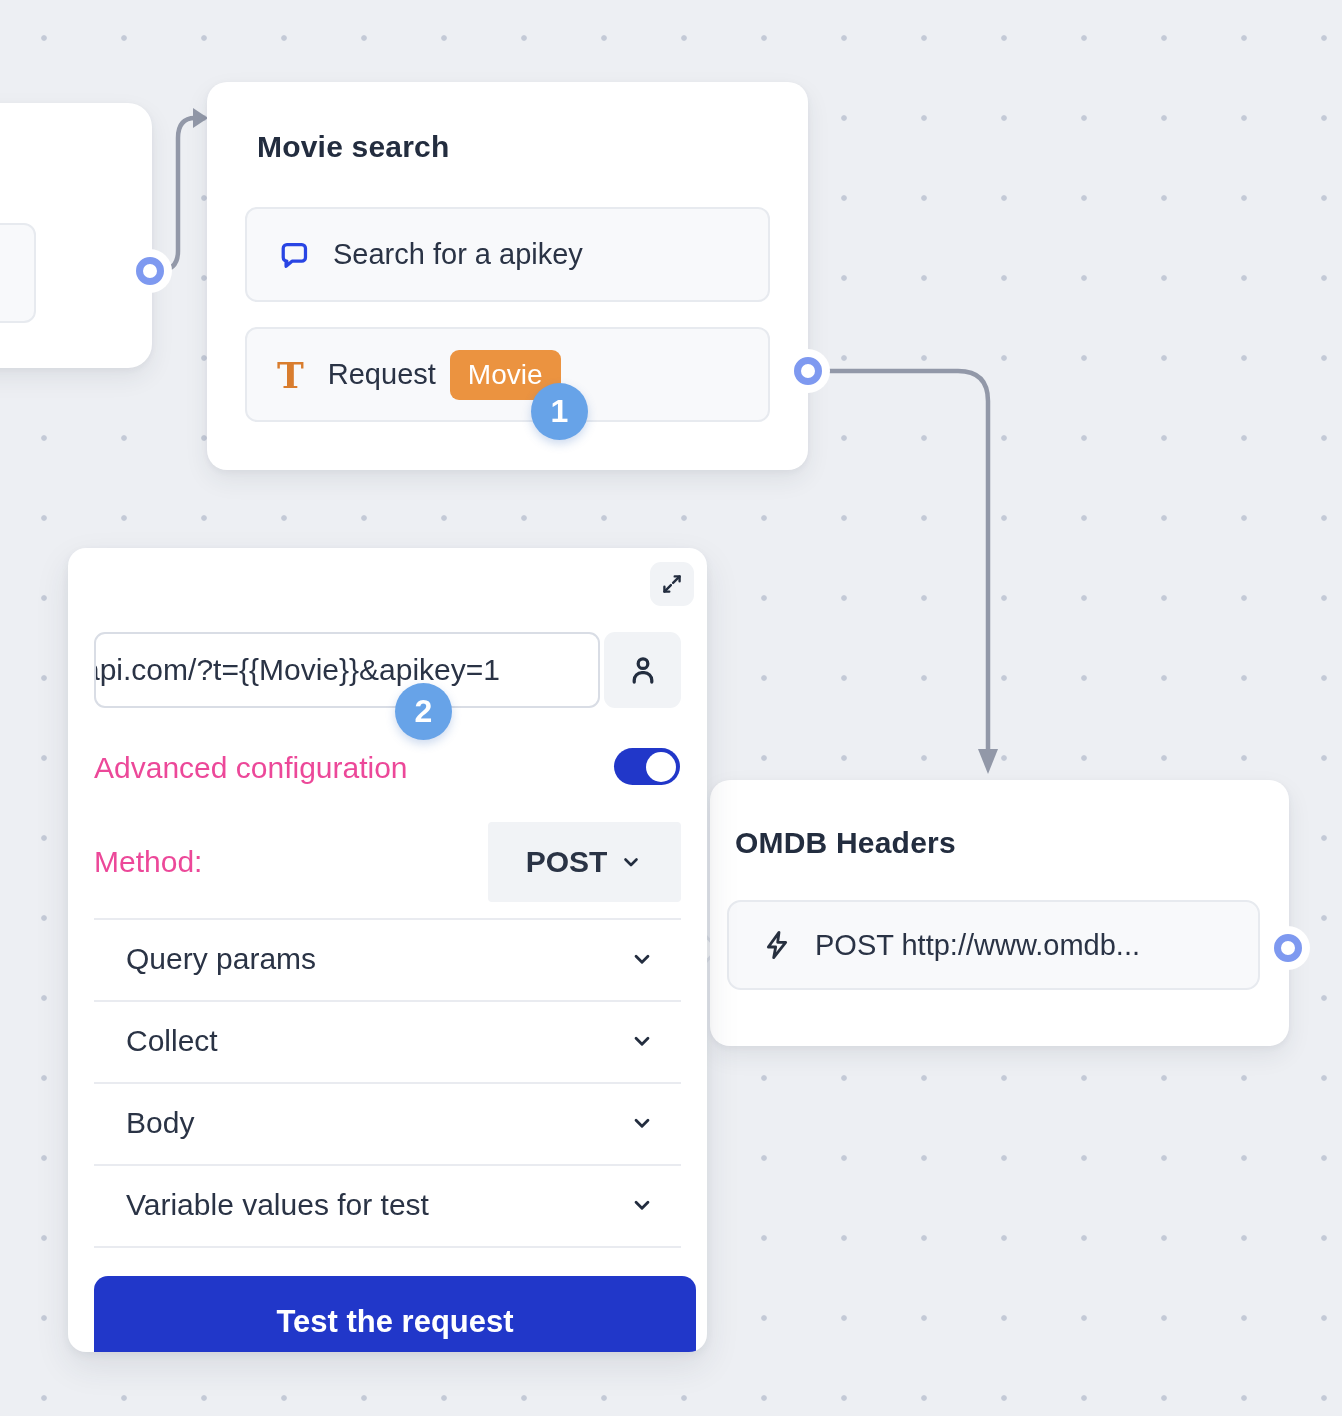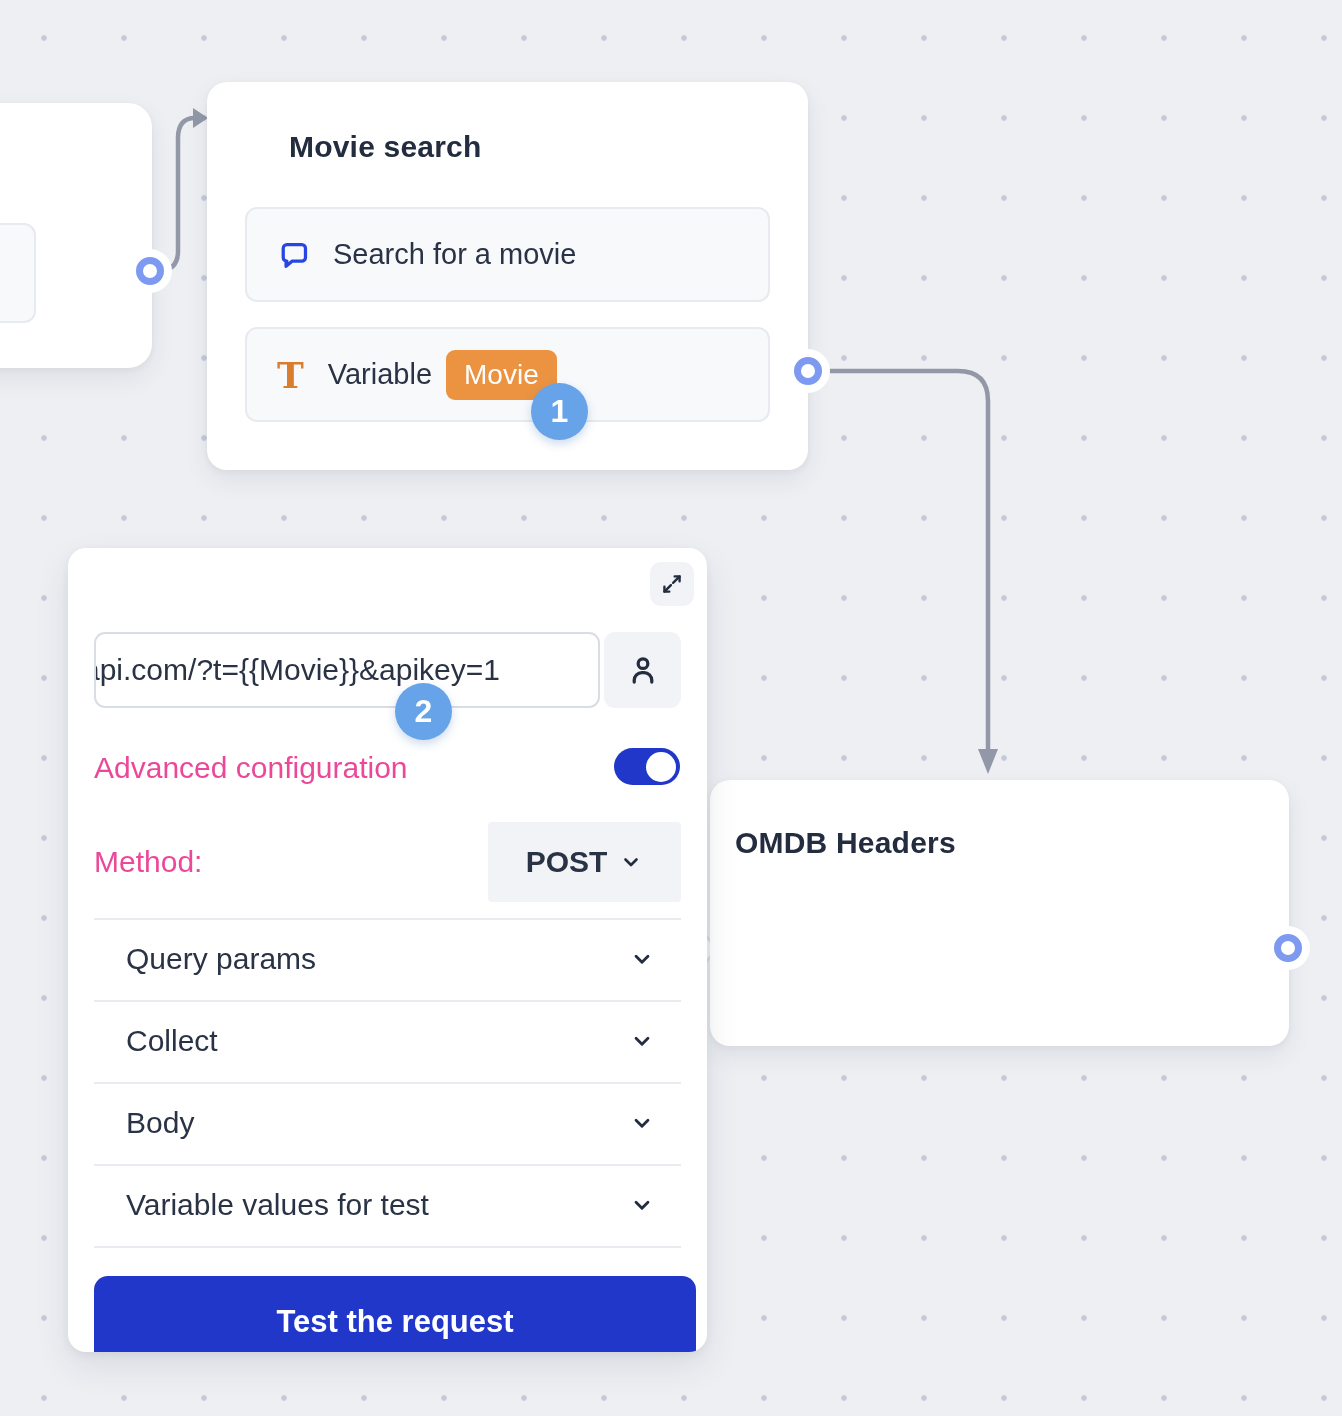--- a/index.html
+++ b/index.html
@@ -85,7 +85,7 @@
   </div>
 
   <div class="card z2" style="left:207px;top:82px;width:601px;height:388px;">
-    <div class="node-title" style="left:50px;top:48px;margin-left:32px;">Movie search</div>
+    <div class="node-title" style="left:50px;top:48px;">Movie search</div>
 
     <div class="node-row" style="left:38px;top:125px;width:525px;height:95px;padding:0 0 0 30px;">
       <svg width="34" height="34" viewBox="0 0 24 24">

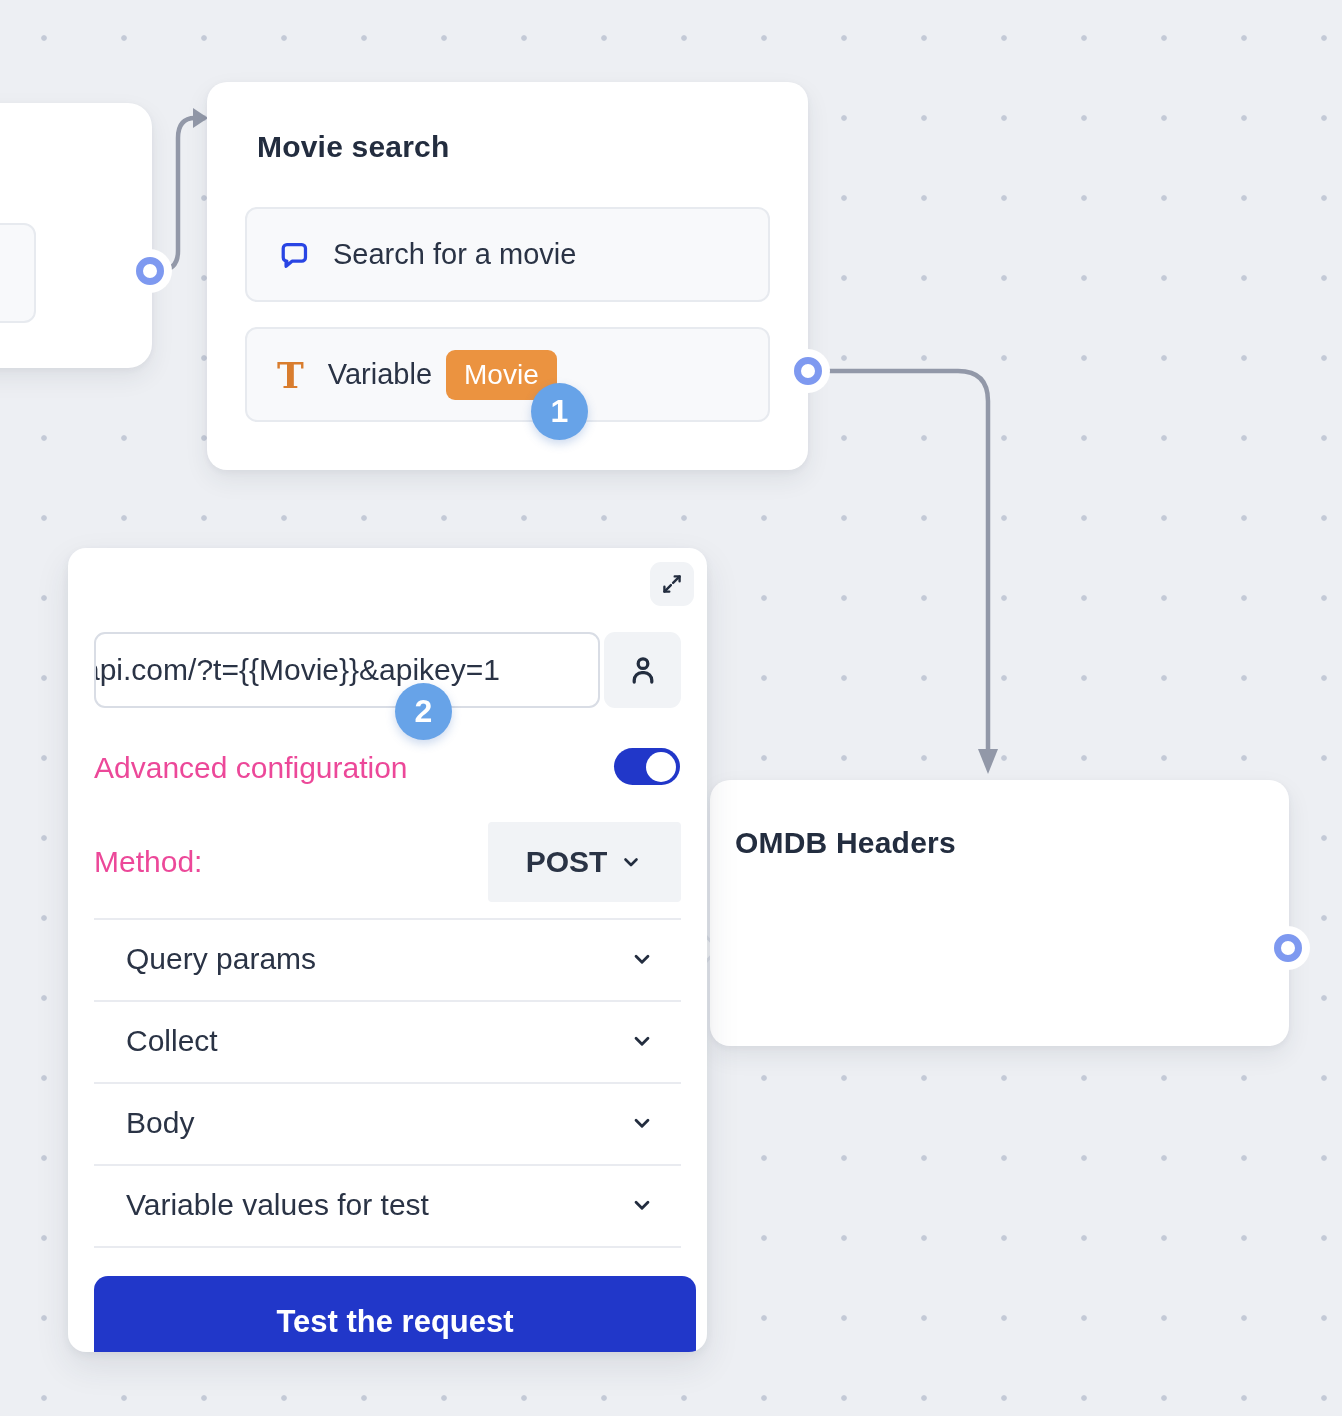--- a/index.html
+++ b/index.html
@@ -91,7 +91,7 @@
       <svg width="34" height="34" viewBox="0 0 24 24">
         <path d="M7 4.6 h10.5 a2.6 2.6 0 0 1 2.6 2.6 v6.6 a2.6 2.6 0 0 1 -2.6 2.6 H10.6 L6.4 20 v-3.6 H7 a2.6 2.6 0 0 1 -2.6 -2.6 V7.2 A2.6 2.6 0 0 1 7 4.6 z" fill="none" stroke="#2945e4" stroke-width="2.3" stroke-linejoin="round"></path>
       </svg>
-      <span class="row-label" style="margin-left:22px;">Search for a movie</span>
+      <span class="row-label" style="margin-left:22px;">Search for a apikey</span>
     </div>
 
     <div class="node-row" style="left:38px;top:245px;width:525px;height:95px;padding:0 0 0 30px;">

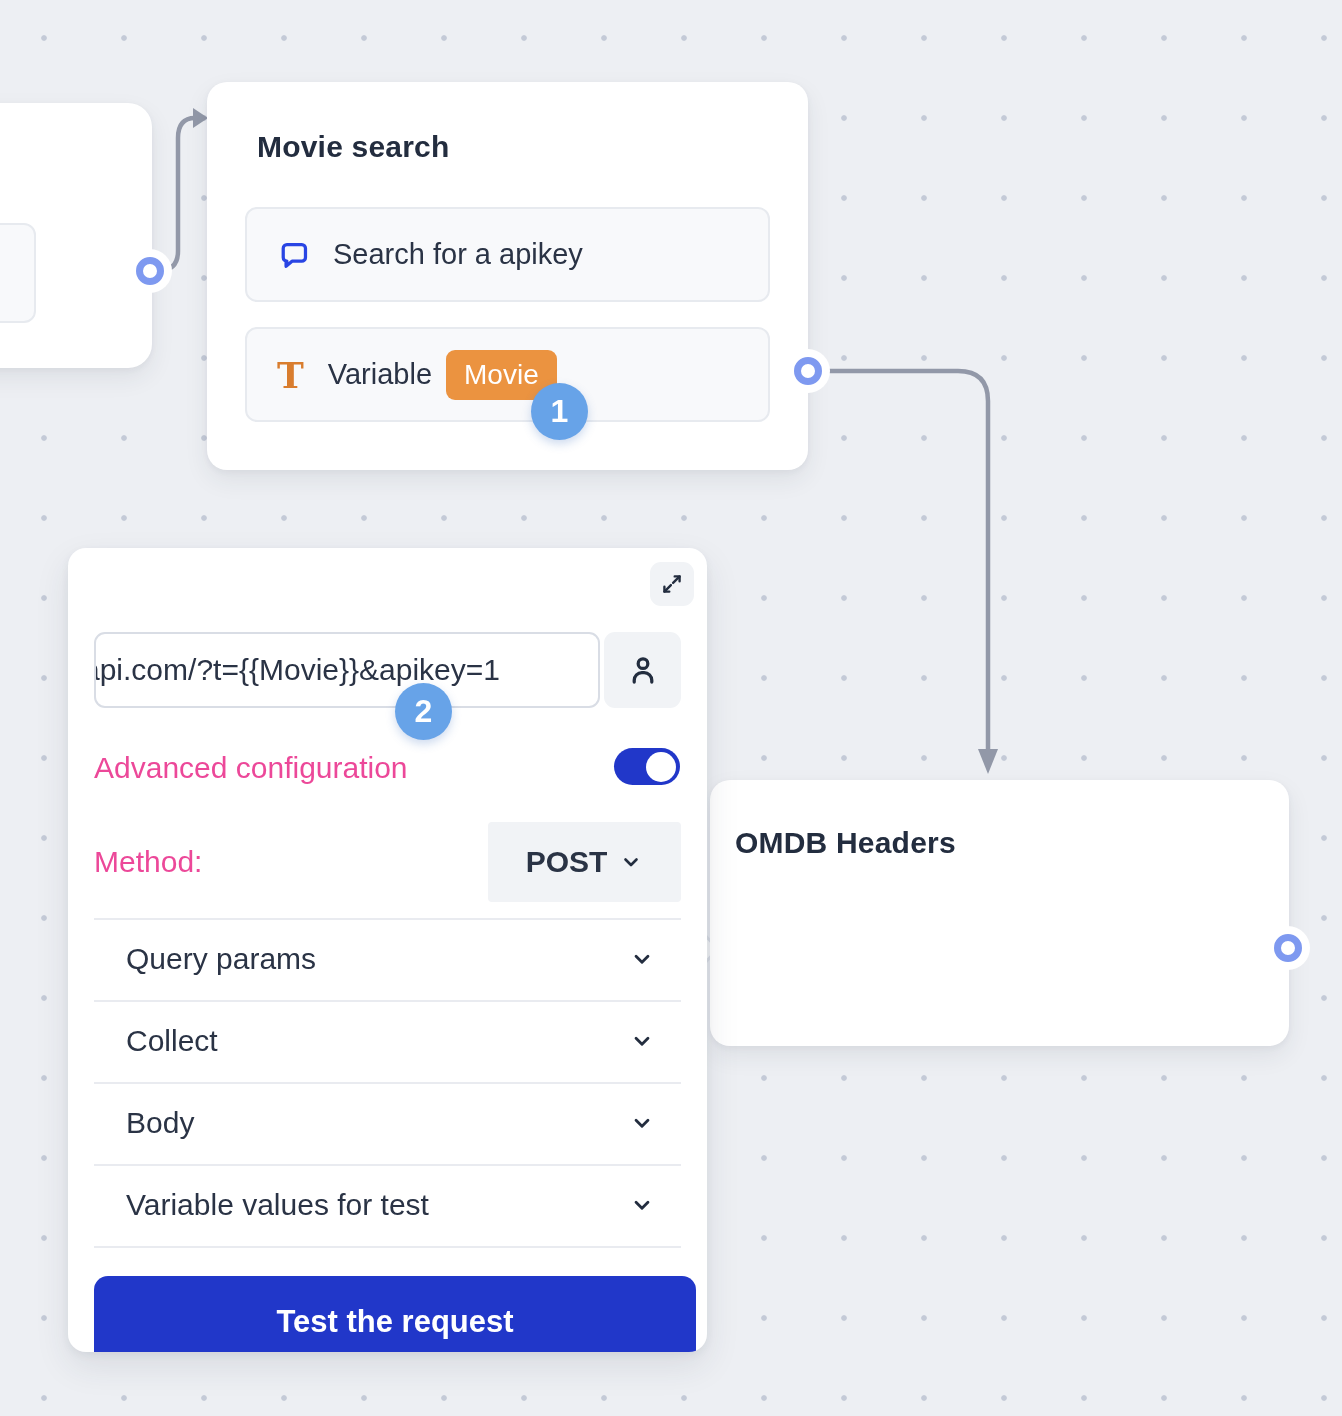--- a/index.html
+++ b/index.html
@@ -96,7 +96,7 @@
 
     <div class="node-row" style="left:38px;top:245px;width:525px;height:95px;padding:0 0 0 30px;">
       <span class="t-icon">T</span>
-      <span class="row-label" style="margin-left:24px;">Variable</span>
+      <span class="row-label" style="margin-left:24px;">Request</span>
       <span class="var-badge">Movie</span>
     </div>
   </div>

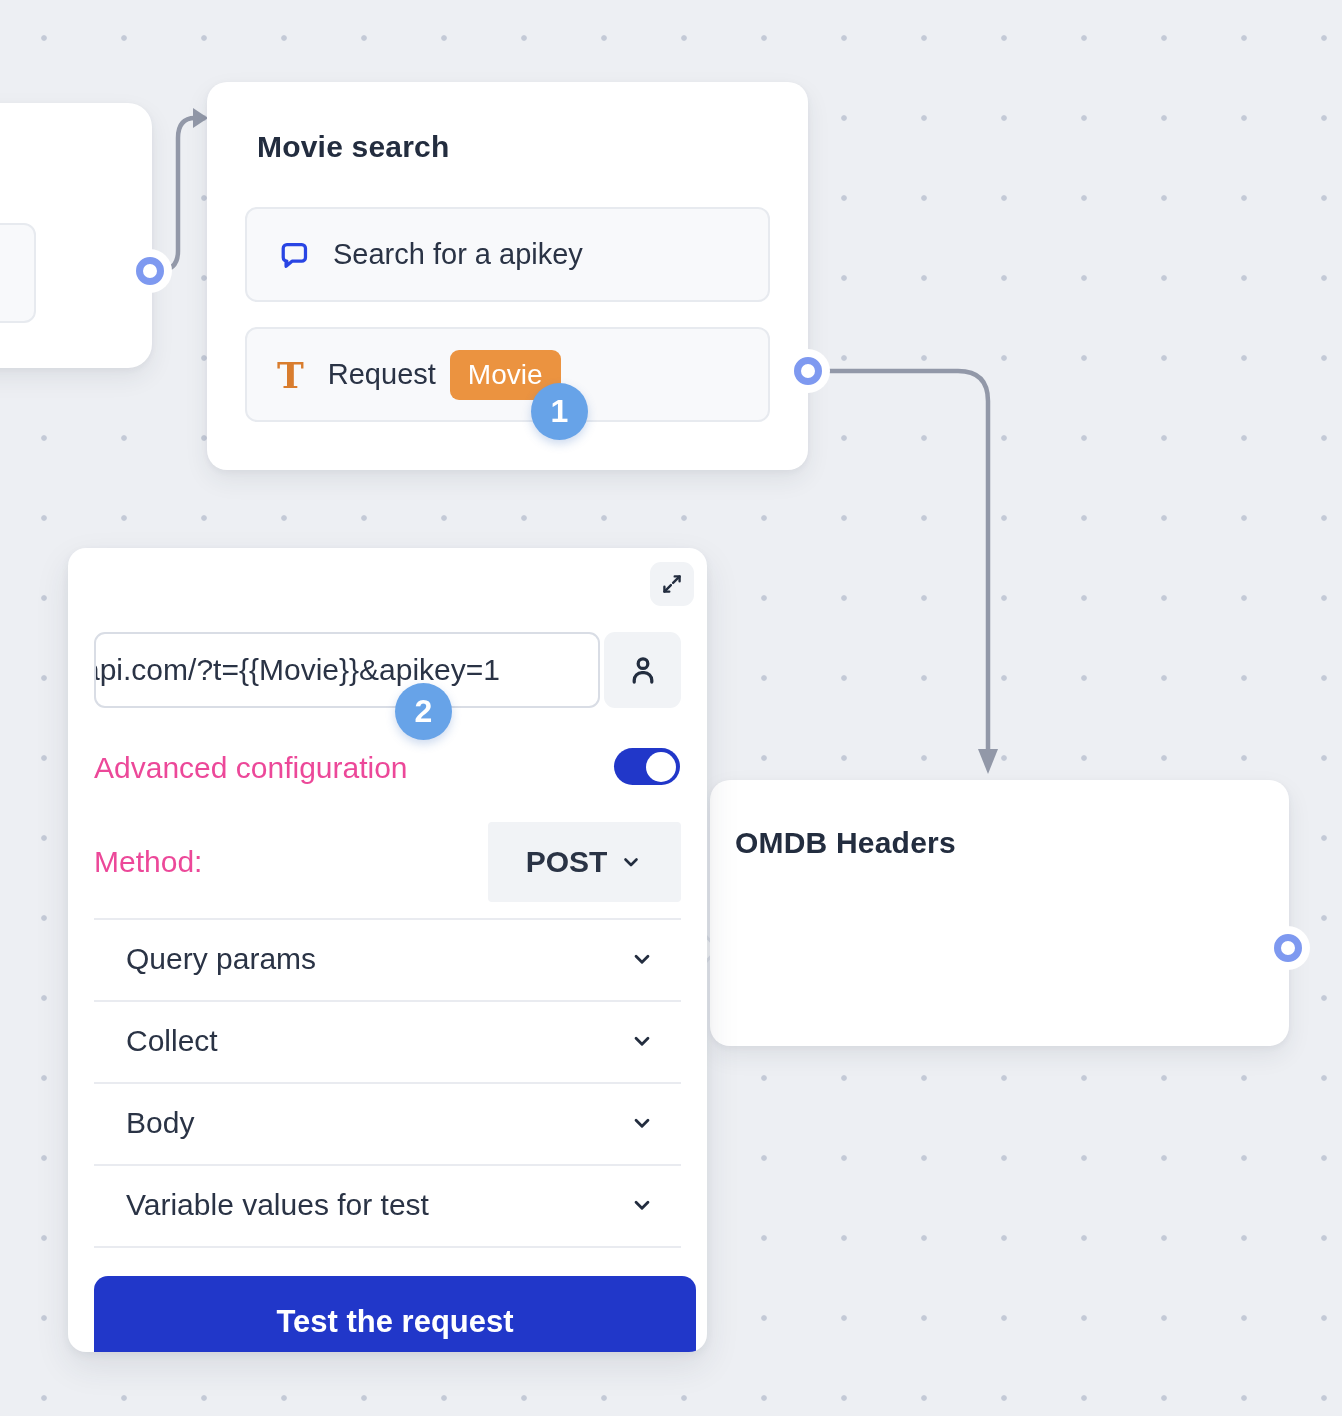--- a/index.html
+++ b/index.html
@@ -110,6 +110,12 @@
   </svg>
   <div class="card z2" style="left:710px;top:780px;width:579px;height:266px;">
     <div class="node-title" style="left:25px;top:46px;">OMDB Headers</div>
+    <div class="node-row" style="left:17px;top:120px;width:533px;height:90px;padding:0 0 0 32px;border-radius:14px;">
+      <svg width="32" height="32" viewBox="0 0 24 24">
+        <path d="M13.5 2.5 L5.5 13.5 H11 L9.5 21.5 L18.5 10 H12.5 L13.5 2.5 z" fill="none" stroke="#27303f" stroke-width="2.1" stroke-linejoin="round"></path>
+      </svg>
+      <span class="row-label" style="margin-left:22px;">POST http://www.omdb...</span>
+    </div>
   </div>
   <div class="port" style="left:1266px;top:926px;">
     <div class="port-ring"></div>

